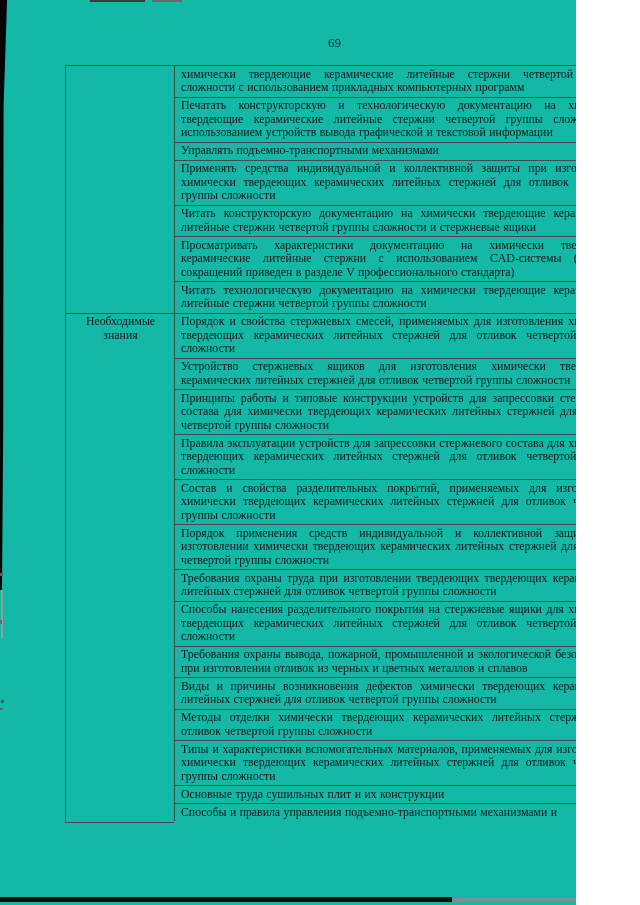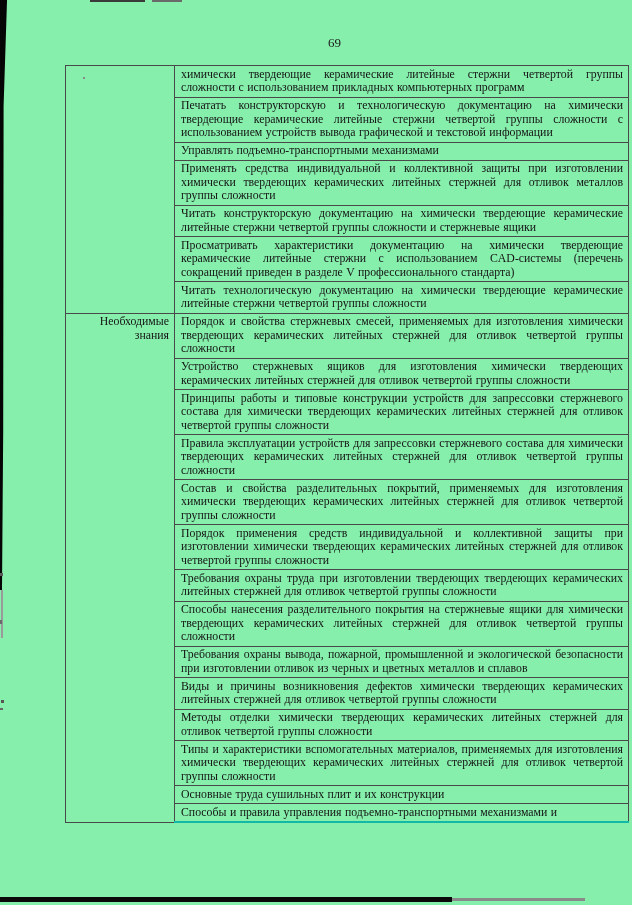--- a/index.html
+++ b/index.html
@@ -5,8 +5,8 @@
   html,body{margin:0;padding:0;}
   .page{
     position:relative;
-    width:632px;height:905px;
-    background:#86efac;
+    width:576px;height:905px;
+    background:#14b8a6;
     overflow:hidden;
     font-family:"Liberation Serif","DejaVu Serif",serif;
     color:#141414;

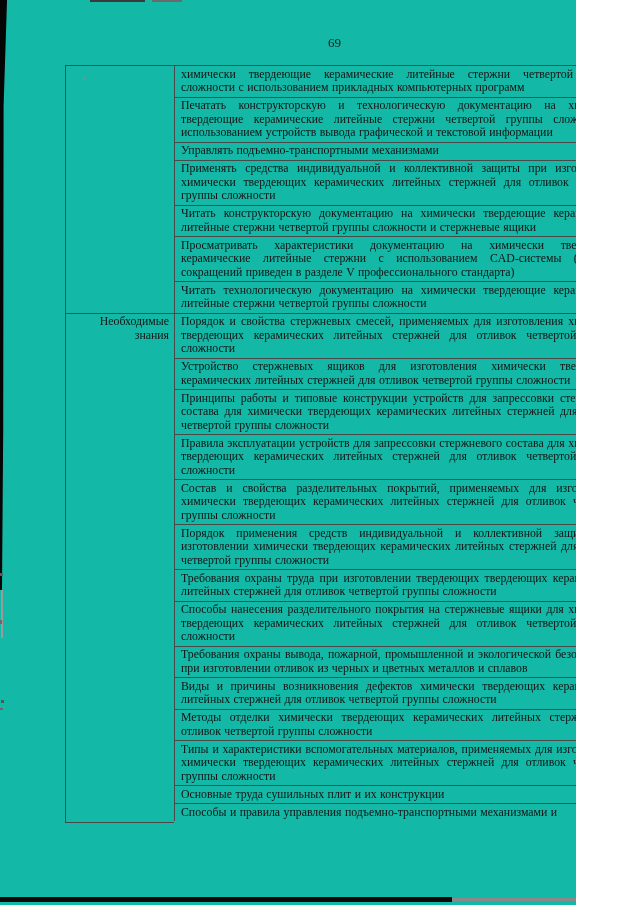--- a/index.html
+++ b/index.html
@@ -31,7 +31,7 @@
   }
   td.lbl{
     width:97px;
-    text-align:right;
+    text-align:center;
     padding-left:5px;
   }
   td.c{

